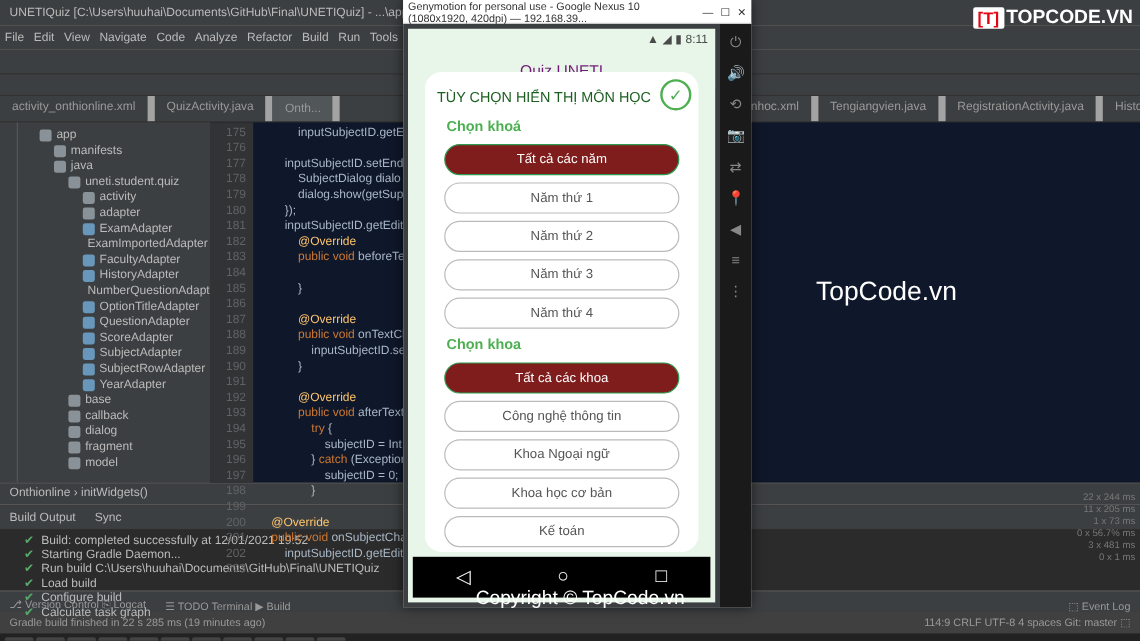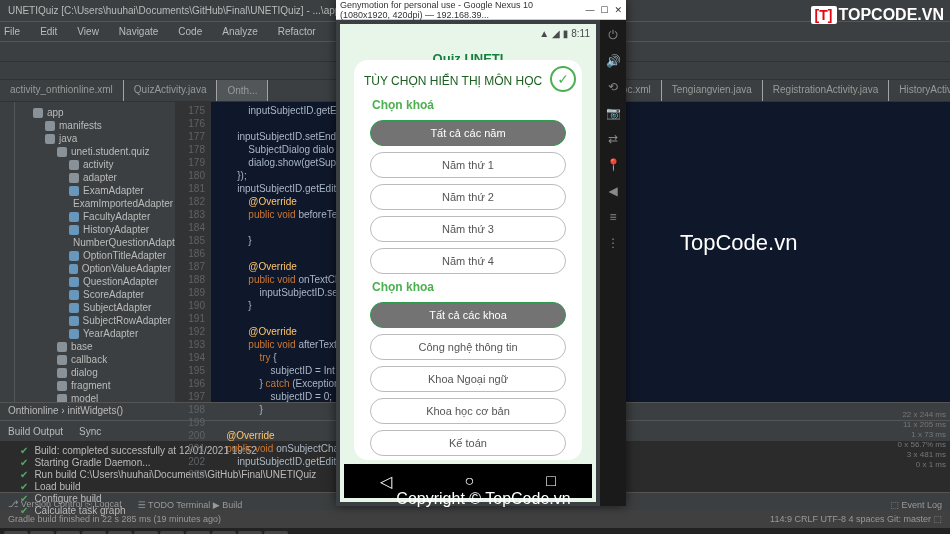--- a/index.html
+++ b/index.html
@@ -5,7 +5,7 @@
 *{box-sizing:border-box;margin:0;padding:0;font-family:Arial,sans-serif}
 body{width:950px;height:534px;background:#2b2b2b;overflow:hidden;position:relative}
 .titlebar{height:22px;background:#3c3f41;color:#bbb;font-size:10px;display:flex;align-items:center;padding:0 8px;border-bottom:1px solid #555}
-.menubar{height:20px;background:#3c3f41;color:#bbb;font-size:10px;display:flex;align-items:center;padding:0 4px;gap:20px;border-bottom:1px solid #555}
+.menubar{height:20px;background:#3c3f41;color:#bbb;font-size:10px;display:flex;align-items:center;padding:0 4px;gap:8px;border-bottom:1px solid #555}
 .toolbar{height:20px;background:#3c3f41;color:#bbb;font-size:9px;display:flex;align-items:center;padding:0 4px;border-bottom:1px solid #323232}
 .breadcrumb-row{height:18px;background:#3c3f41;border-bottom:1px solid #323232}
 .tabs{height:22px;background:#3c3f41;display:flex;font-size:10px;color:#999;border-bottom:1px solid #323232}

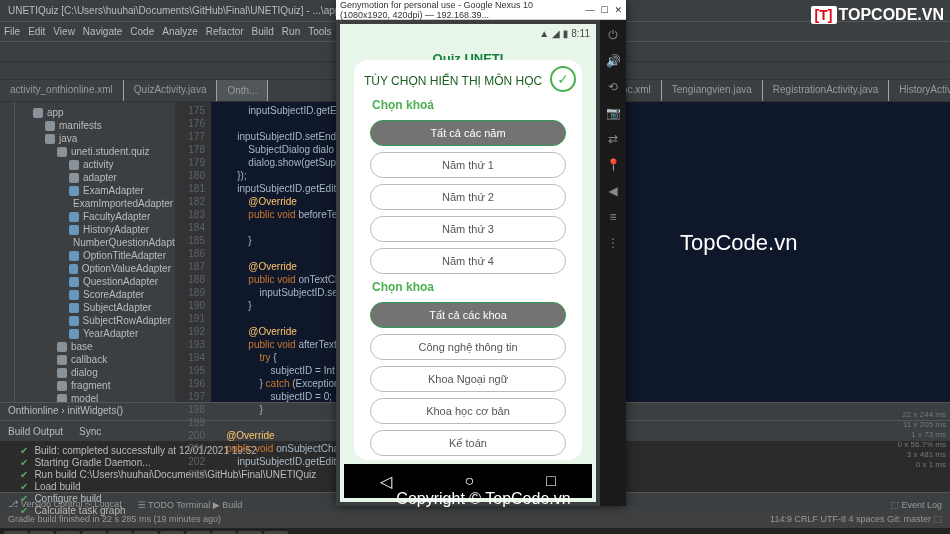--- a/index.html
+++ b/index.html
@@ -46,7 +46,7 @@
 .phone{flex:1;background:#3c3f41;position:relative}
 .phone-screen{position:absolute;left:4px;top:4px;right:4px;bottom:4px;background:#e8f5e9;overflow:hidden}
 .android-status{height:18px;background:#e8f5e9;display:flex;justify-content:flex-end;align-items:center;padding:0 6px;font-size:10px;color:#4a4a4a;gap:3px}
-.app-header{height:32px;background:#e8f5e9;display:flex;align-items:center;justify-content:center;color:#15803d;font-size:13px;font-weight:bold;position:relative}
+.app-header{height:32px;background:#e8f5e9;display:flex;align-items:center;justify-content:center;color:#701a75;font-size:13px;font-weight:normal;position:relative}
 .modal{position:absolute;left:14px;right:14px;top:36px;bottom:42px;background:#fff;border-radius:14px;padding:14px 10px;overflow-y:auto}
 .modal-check{position:absolute;right:6px;top:6px;width:26px;height:26px;border:2px solid #4caf50;border-radius:50%;display:flex;align-items:center;justify-content:center;color:#4caf50;font-size:14px}
 .modal-title{color:#1b5e20;font-size:12px;font-weight:normal;text-align:left;margin-bottom:10px}

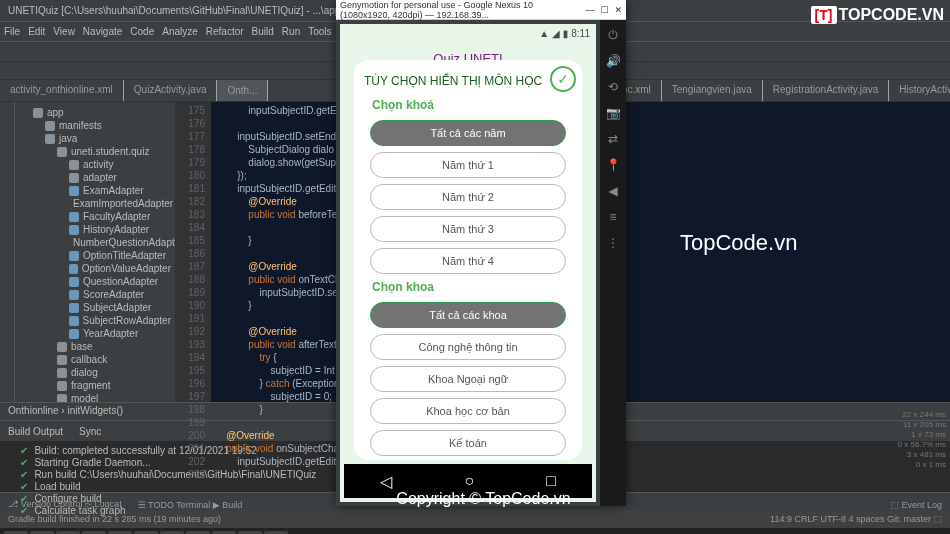--- a/index.html
+++ b/index.html
@@ -9,7 +9,7 @@
 .toolbar{height:20px;background:#3c3f41;color:#bbb;font-size:9px;display:flex;align-items:center;padding:0 4px;border-bottom:1px solid #323232}
 .breadcrumb-row{height:18px;background:#3c3f41;border-bottom:1px solid #323232}
 .tabs{height:22px;background:#3c3f41;display:flex;font-size:10px;color:#999;border-bottom:1px solid #323232}
-.tab{padding:4px 10px;border-right:1px solid #a3a3a3}
+.tab{padding:4px 10px;border-right:6px solid #a3a3a3}
 .tab.more{background:#515658;display:flex;align-items:center}
 .main{display:flex;height:300px}
 .sidebar{width:15px;background:#3c3f41;border-right:1px solid #555}

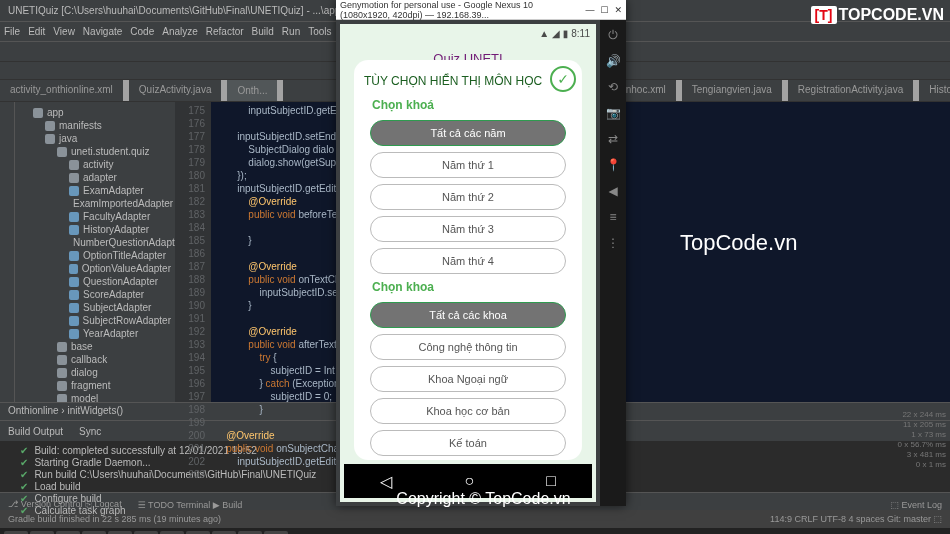--- a/index.html
+++ b/index.html
@@ -52,7 +52,7 @@
 .modal-title{color:#1b5e20;font-size:12px;font-weight:normal;text-align:left;margin-bottom:10px}
 .section-label{color:#4caf50;font-size:12px;font-weight:bold;margin:4px 8px 8px}
 .pill{height:26px;border-radius:13px;display:flex;align-items:center;justify-content:center;font-size:11px;margin:6px 6px;color:#555;border:1px solid #bbb;background:#fff}
-.pill.active{background:#737373;color:#fff;border-color:#2e9b4f}
+.pill.active{background:#7f1d1d;color:#fff;border-color:#2e9b4f}
 .android-nav{position:absolute;bottom:4px;left:4px;right:4px;height:34px;background:#000;display:flex;align-items:center;justify-content:space-around;color:#fff;font-size:16px}
 .emu-sidebar{width:26px;background:#1a1a1a;display:flex;flex-direction:column;align-items:center;gap:12px;padding-top:8px}
 .emu-sb-icon{width:14px;height:14px;color:#888;font-size:12px;text-align:center}

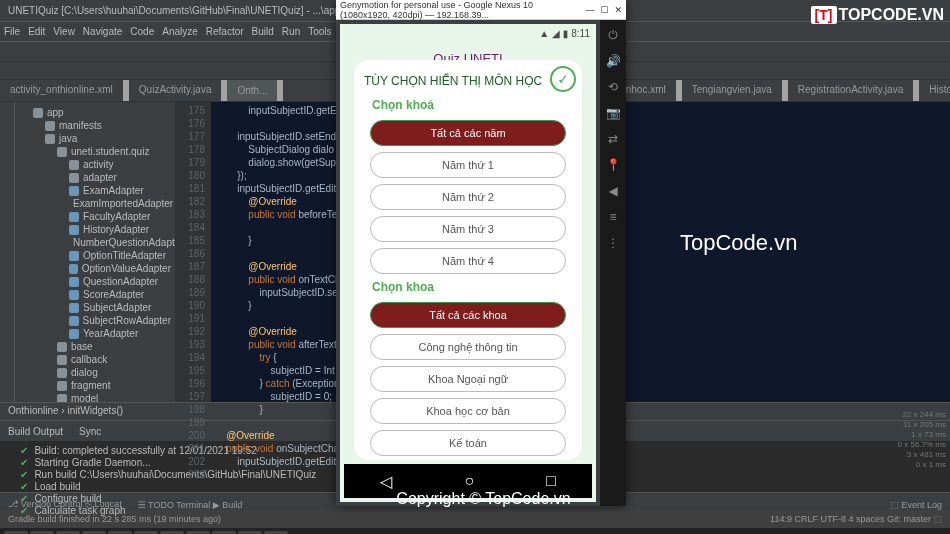--- a/index.html
+++ b/index.html
@@ -133,7 +133,6 @@
         <div class="tree-item deepest"><span class="tree-icon"></span>HistoryAdapter</div>
         <div class="tree-item deepest"><span class="tree-icon"></span>NumberQuestionAdapter</div>
         <div class="tree-item deepest"><span class="tree-icon"></span>OptionTitleAdapter</div>
-        <div class="tree-item deepest"><span class="tree-icon"></span>OptionValueAdapter</div>
         <div class="tree-item deepest"><span class="tree-icon"></span>QuestionAdapter</div>
         <div class="tree-item deepest"><span class="tree-icon"></span>ScoreAdapter</div>
         <div class="tree-item deepest"><span class="tree-icon"></span>SubjectAdapter</div>

